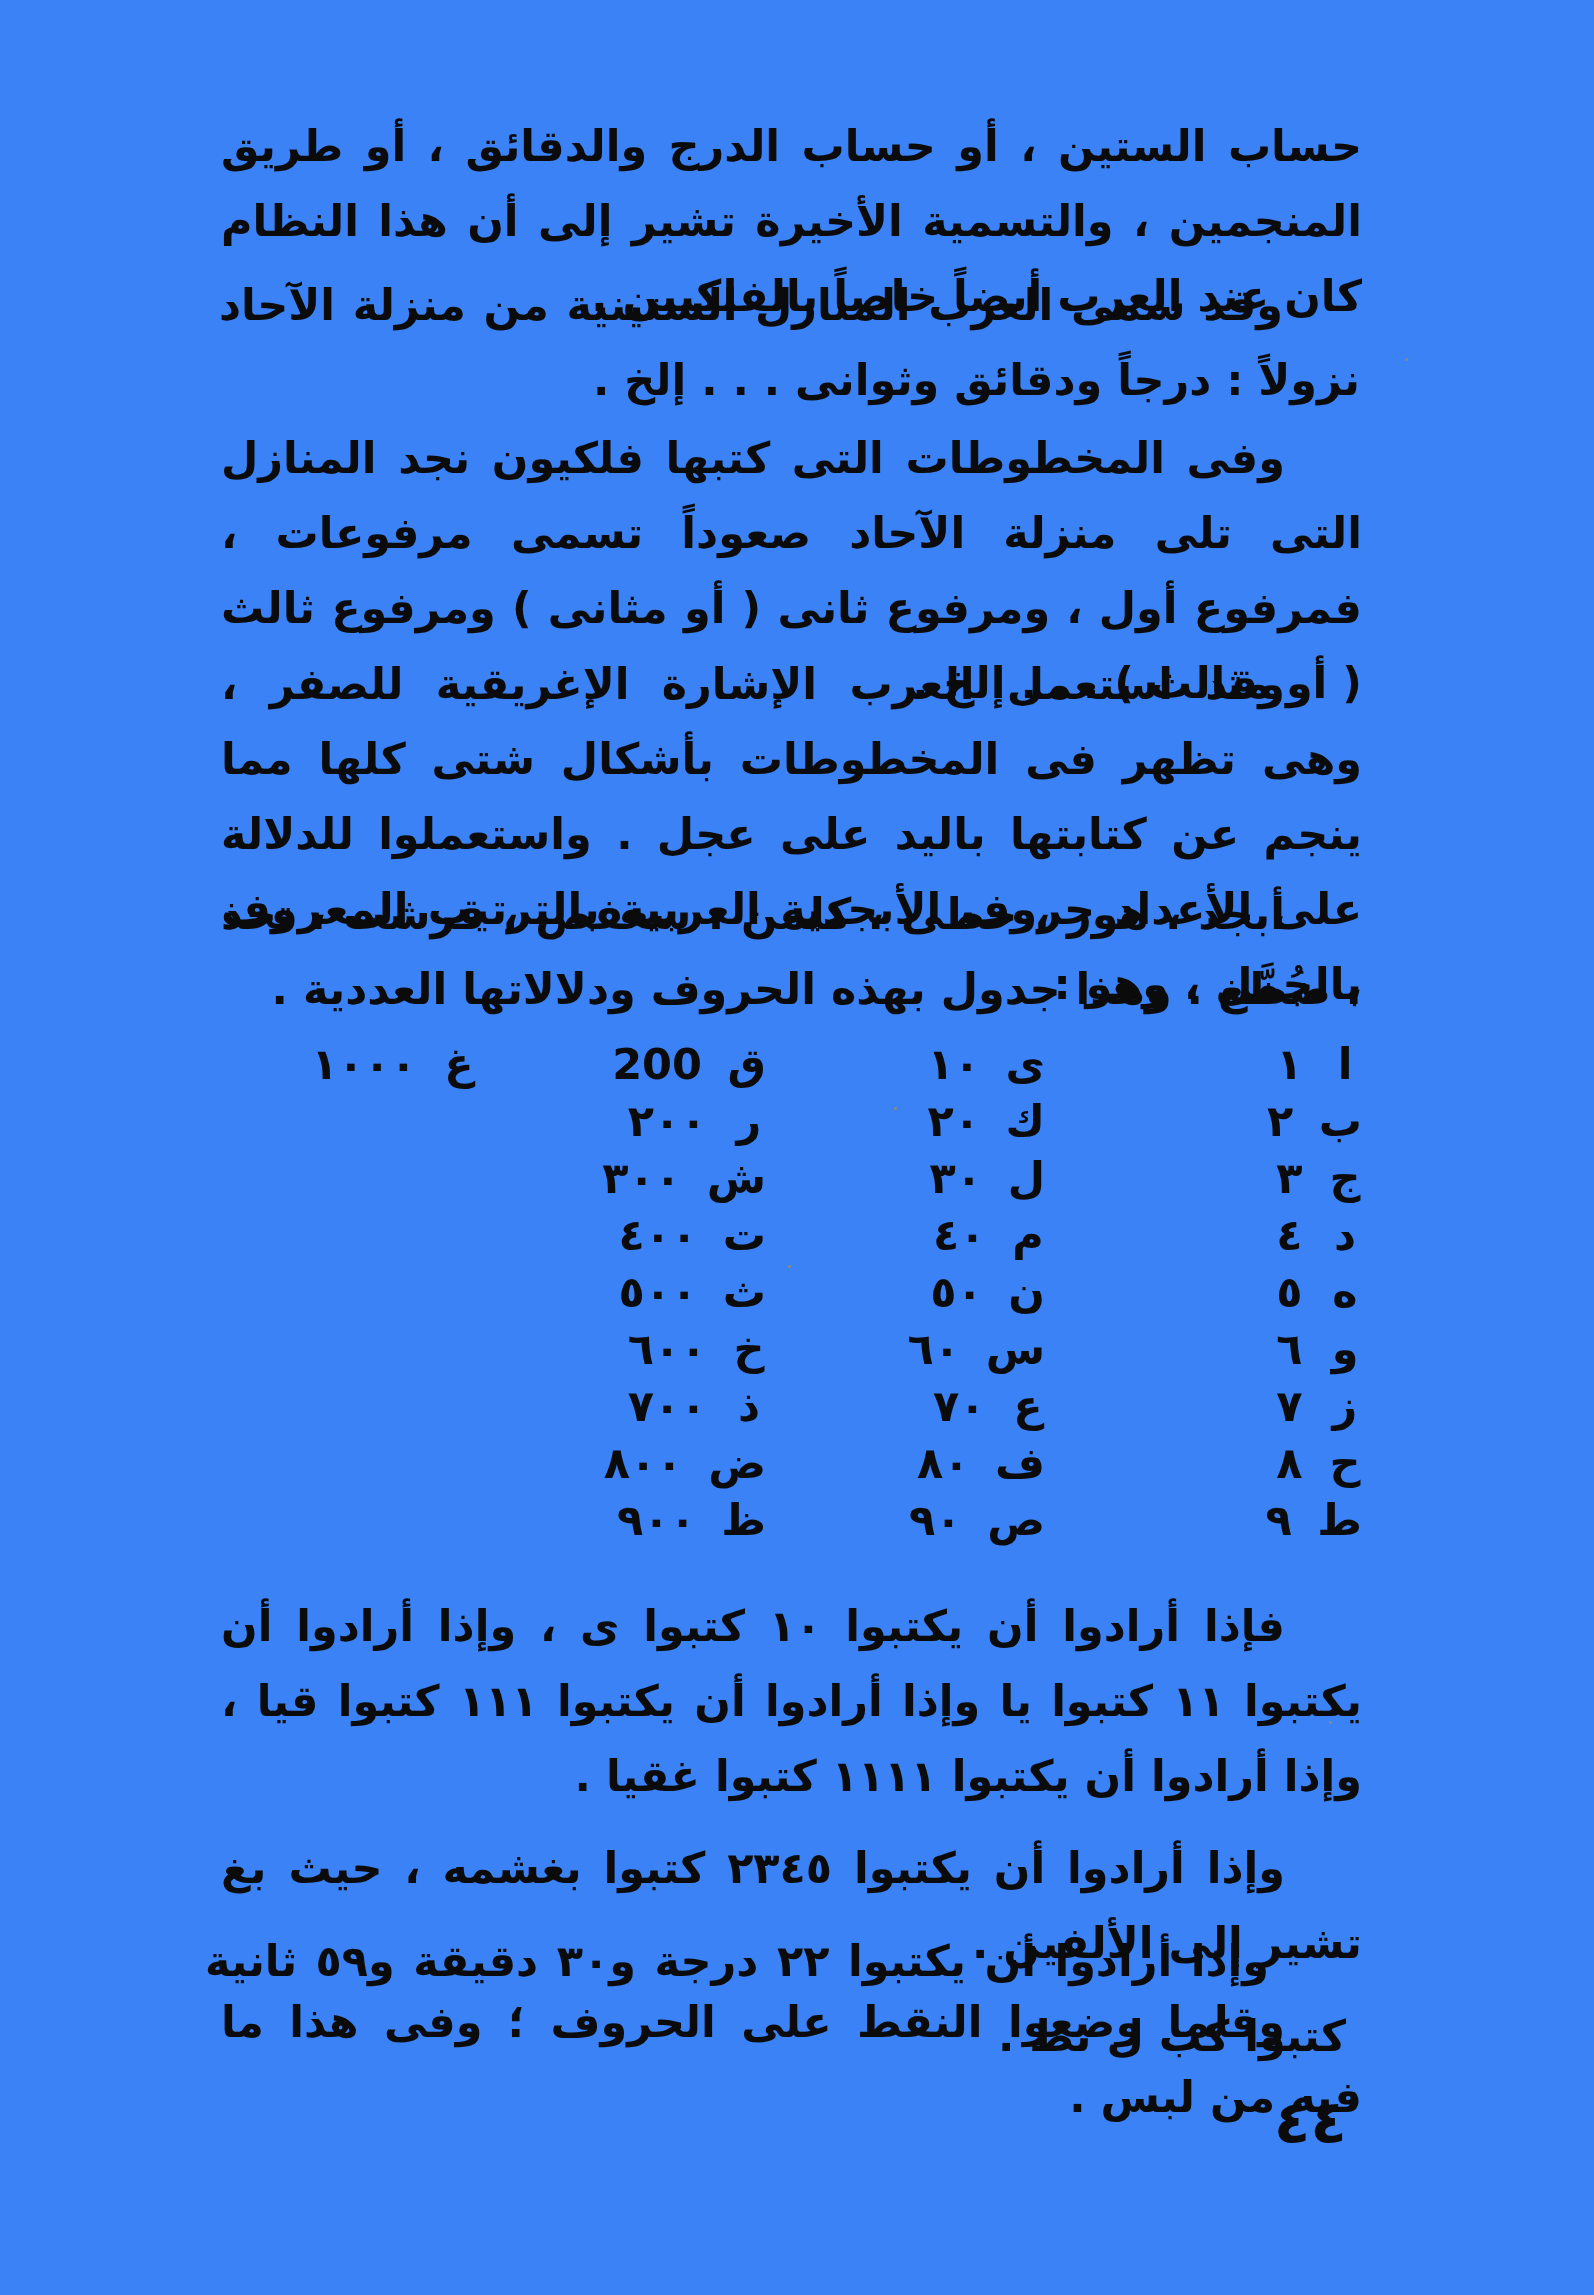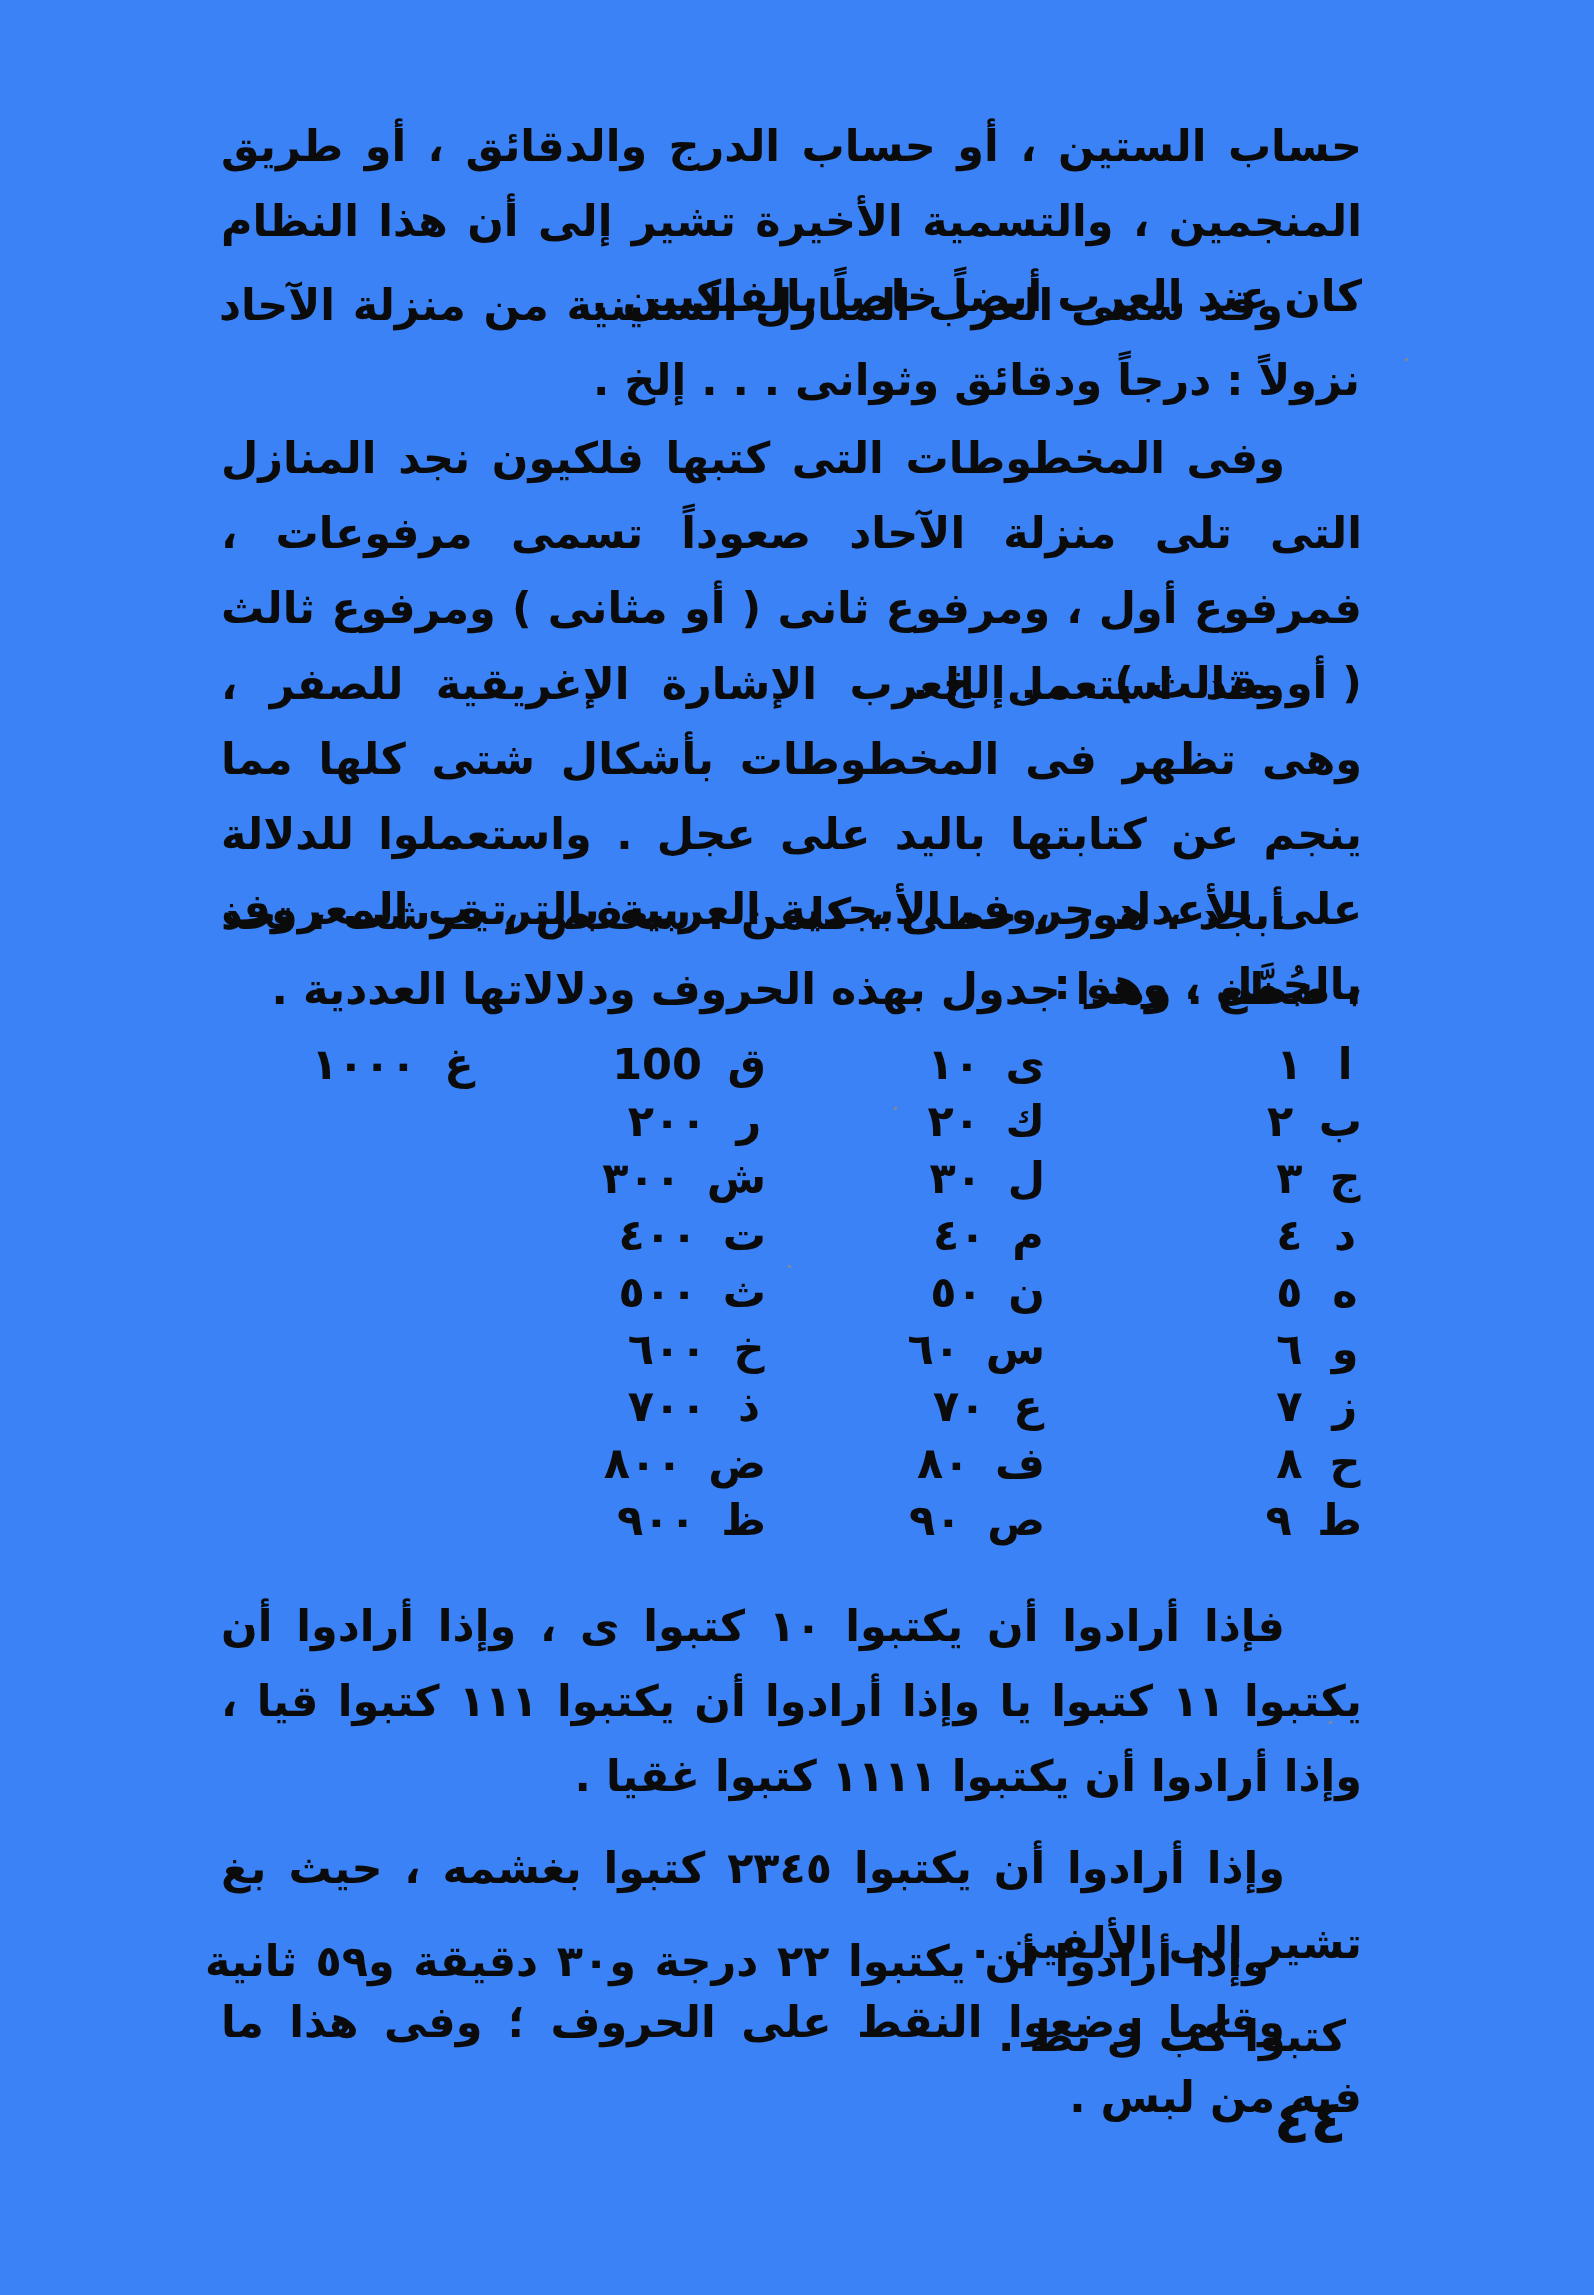--- a/index.html
+++ b/index.html
@@ -98,7 +98,7 @@
         </div>
         <div class="cell col-2">
           <span class="letter">ق</span>
-          <span class="value">100</span>
+          <span class="value">200</span>
         </div>
         <div class="cell col-3">
           <span class="letter">غ</span>

